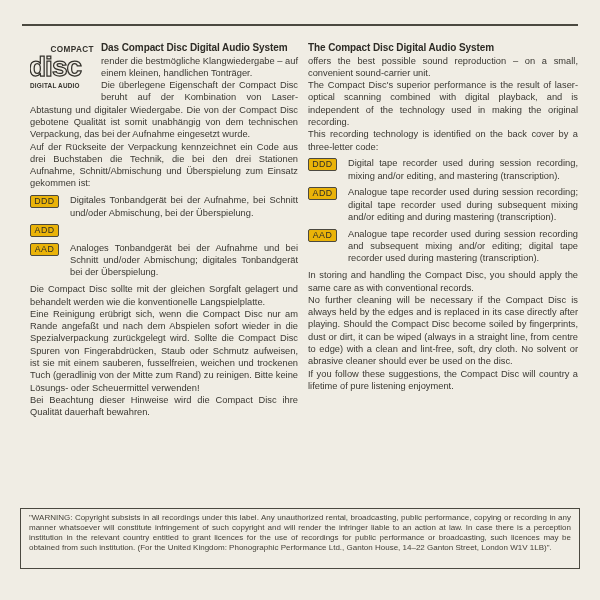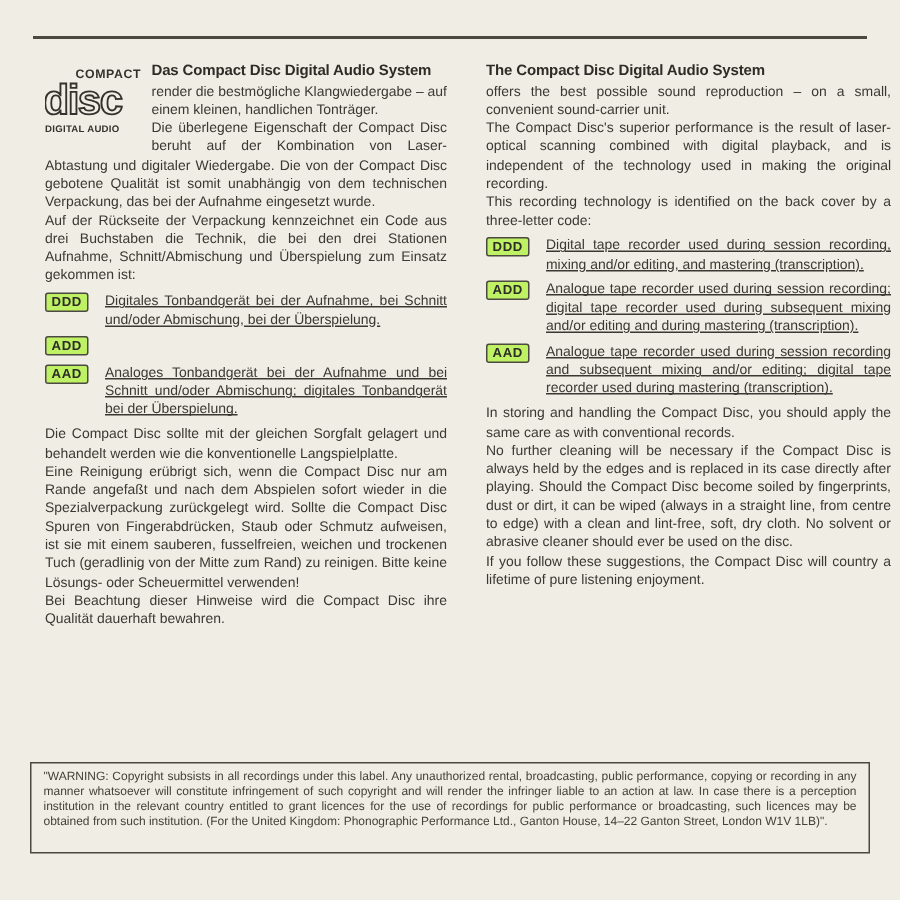--- a/index.html
+++ b/index.html
@@ -20,7 +20,7 @@
     text-align:justify; hyphens:none;
   }
   .col-left  { left:30px;  width:268px; }
-  .col-right { left:324px; width:270px; }
+  .col-right { left:308px; width:270px; }
   .col p { margin:0; }
   .title {
     font-size:10px; font-weight:bold; color:#2e2c26;

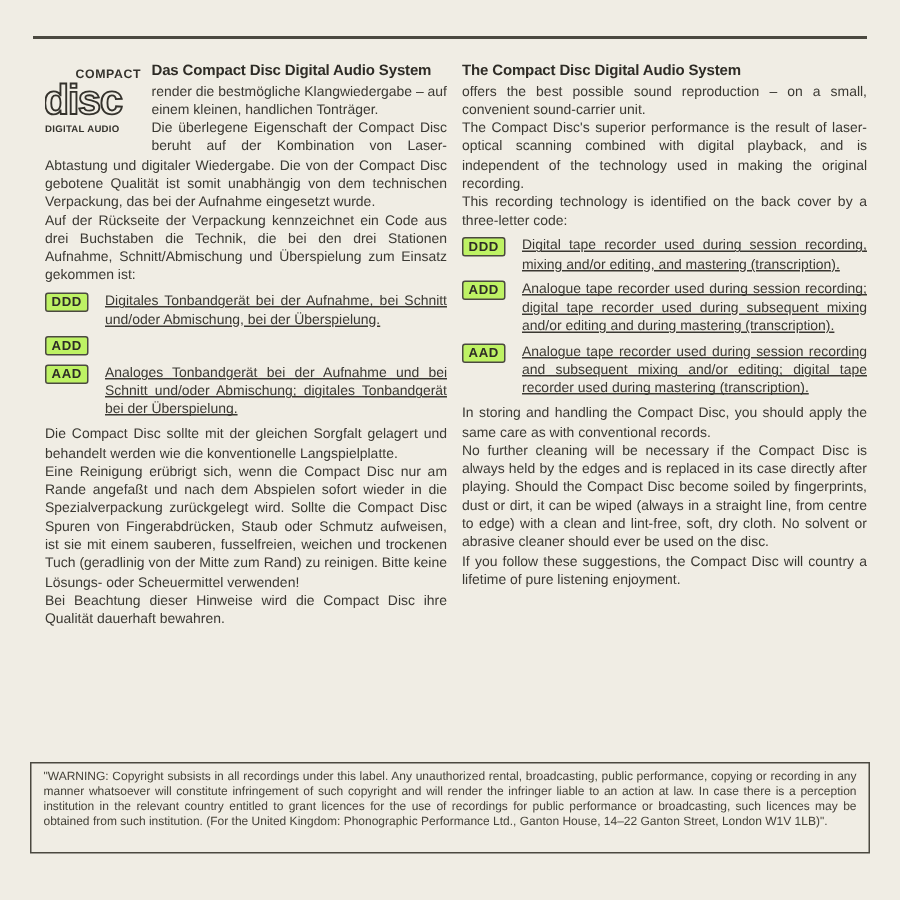--- a/index.html
+++ b/index.html
@@ -35,9 +35,9 @@
   .code-box {
     flex:0 0 auto; width:27px; height:11px;
     border:1.4px solid #4b4940; border-radius:2px;
-    font-size:8.8px; font-weight:bold; letter-spacing:0.4px;
+    font-size:8.8px; font-weight:normal; letter-spacing:0.4px;
     line-height:11px; text-align:center; color:#2e2c26;
-    margin:1px 11px 0 0; background:#bef264;
+    margin:1px 11px 0 0; background:#eab308;
   }
   .code-text { flex:1 1 auto; text-align:justify;text-decoration:underline; }
   .warning-box {

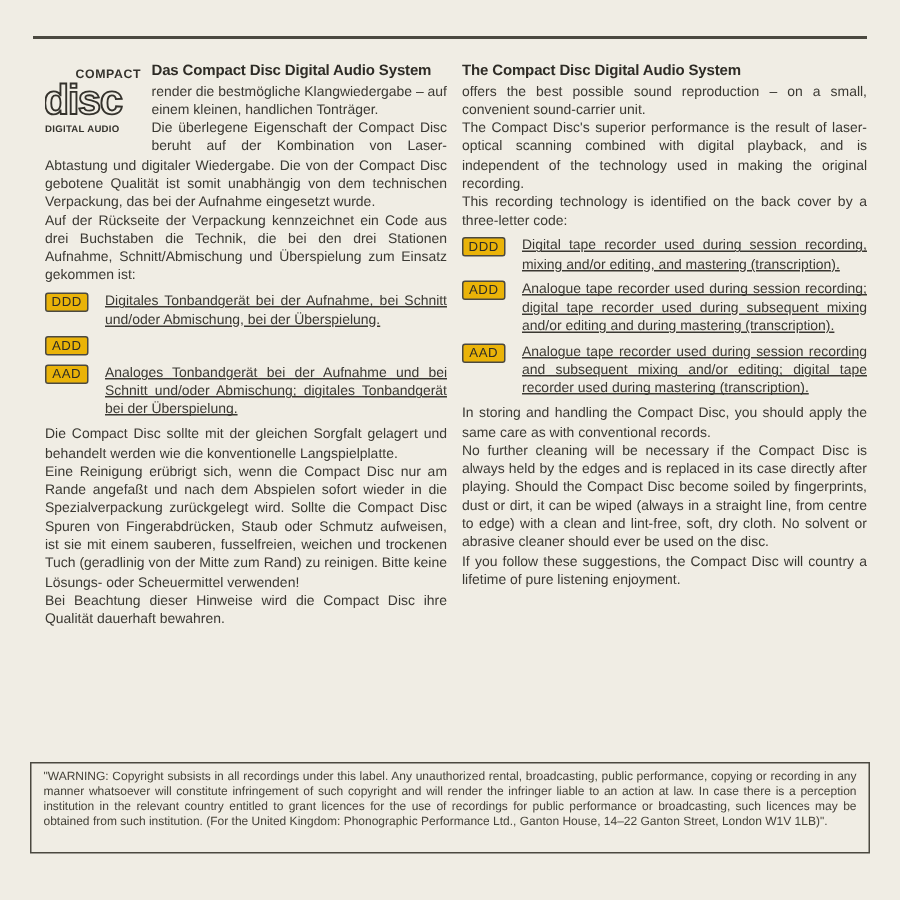--- a/index.html
+++ b/index.html
@@ -39,7 +39,7 @@
     line-height:11px; text-align:center; color:#2e2c26;
     margin:1px 11px 0 0; background:#eab308;
   }
-  .code-text { flex:1 1 auto; text-align:justify;text-decoration:underline; }
+  .code-text { flex:1 1 auto; text-align:justify; }
   .warning-box {
     position:absolute; left:20px; top:508px; width:560px; height:61px;
     border:1.8px solid #4b4940; box-sizing:border-box; background:#f0ede4;

